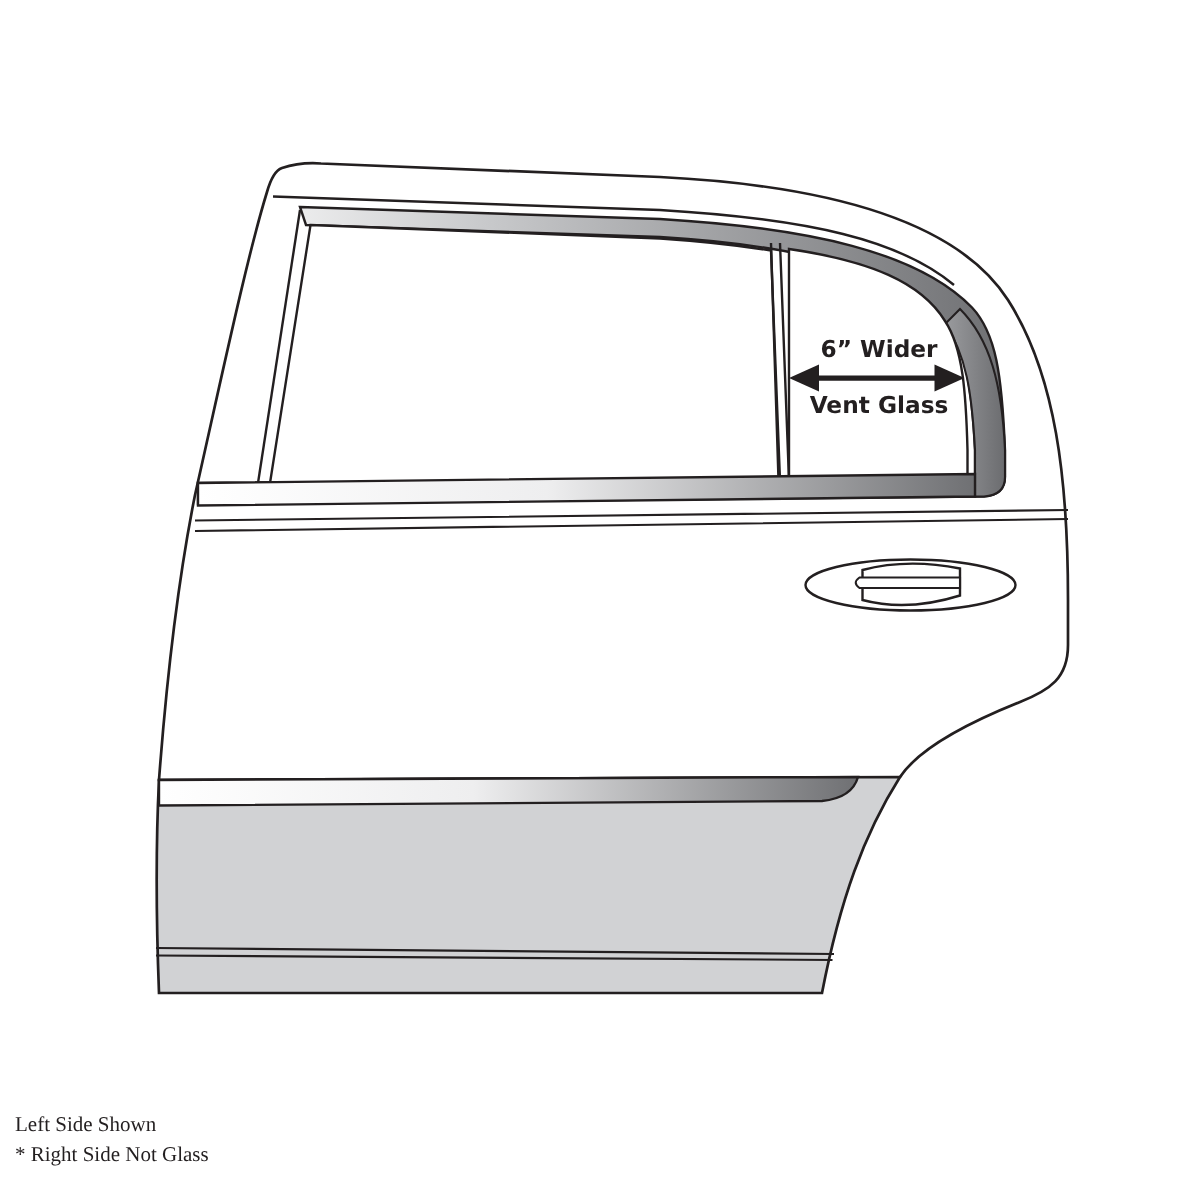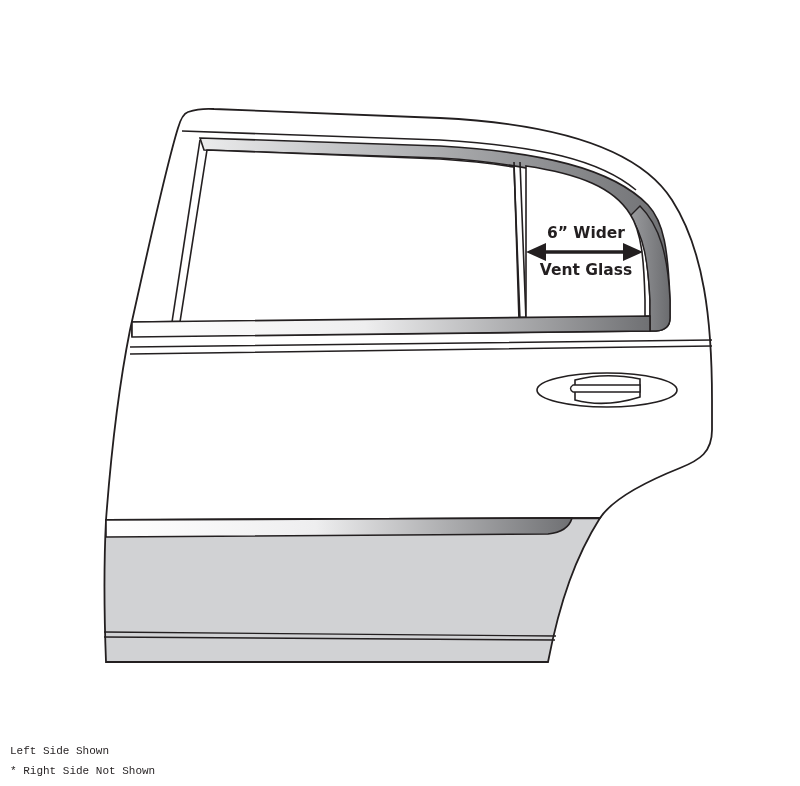--- a/index.html
+++ b/index.html
@@ -31,8 +31,8 @@
       position: absolute;
       left: 10px;
       top: 741px;
-      font-family: Liberation Mono, monospace;
-      font-size: 11px;
+      font-family: Liberation Serif, serif;
+      font-size: 14px;
       line-height: 20px;
       color: #231f20;
     }

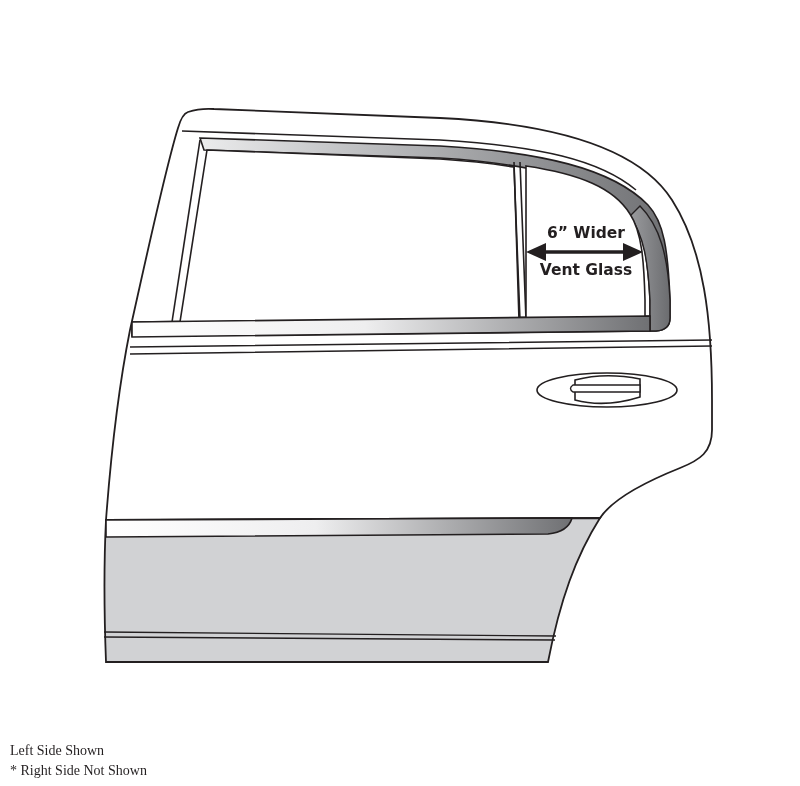--- a/index.html
+++ b/index.html
@@ -141,7 +141,7 @@
 
 <div class="caption">
   <div>Left Side Shown</div>
-  <div>* Right Side Not Shown</div>
+  <div>* Right Side Not Glass</div>
 </div>
 
 </body></html>

